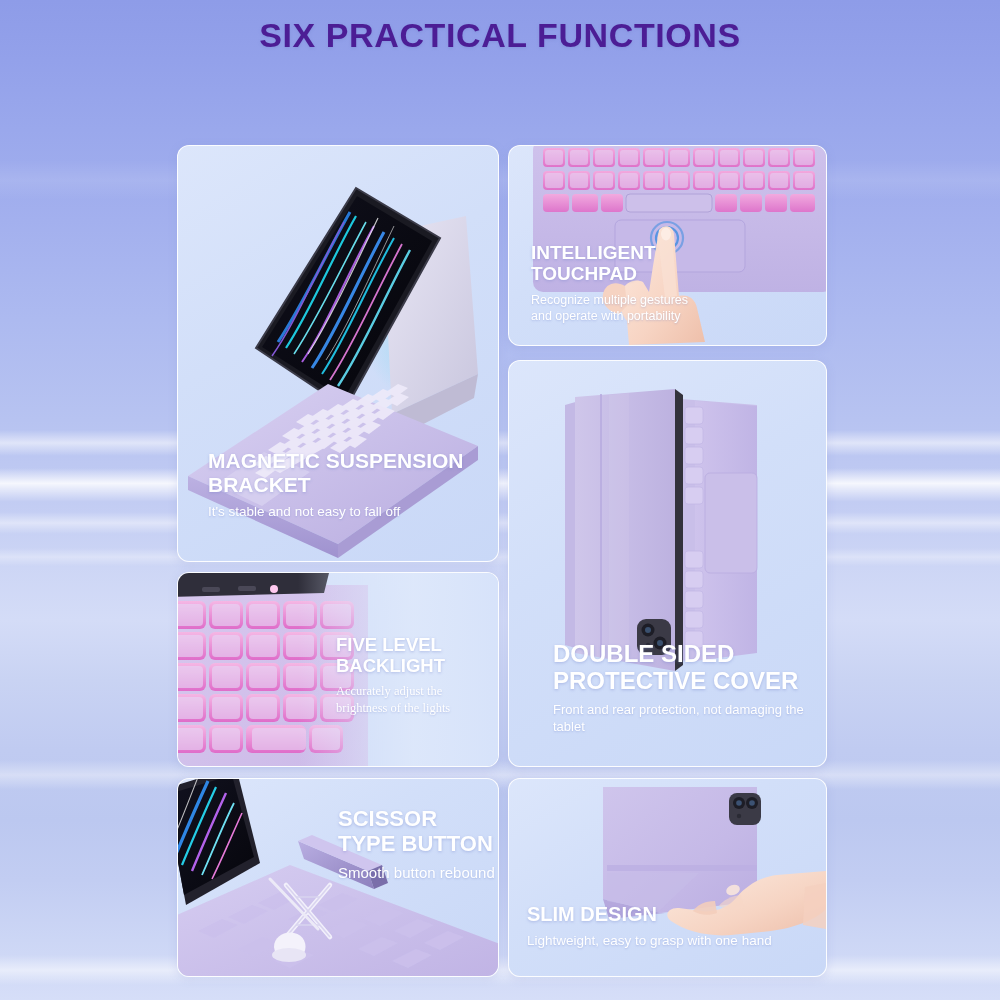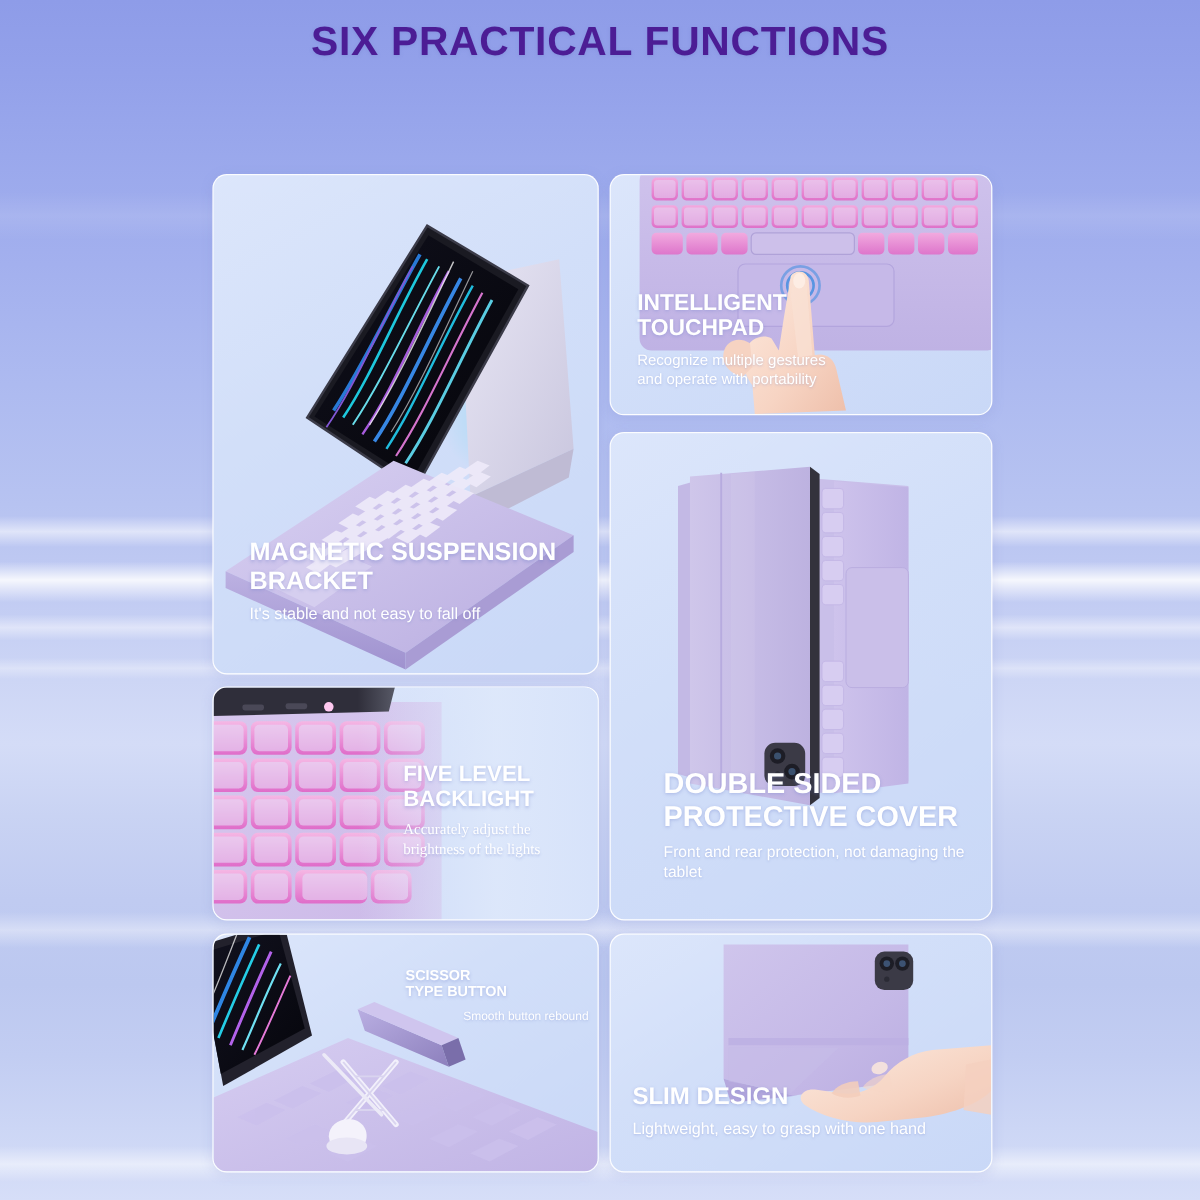--- a/index.html
+++ b/index.html
@@ -69,7 +69,7 @@
   #t-backlight .cdesc{font-size:12.5px;font-family:Liberation Serif, serif;}
 
   #t-scissor {left:160px;top:28px;width:158px;}
-  #t-scissor .ctitle{font-size:12px;}
+  #t-scissor .ctitle{font-size:22px;}
   #t-scissor .cdesc{font-size:10px;margin-left:48px;}
 
   #t-slim    {left:18px;bottom:26px;width:290px;}

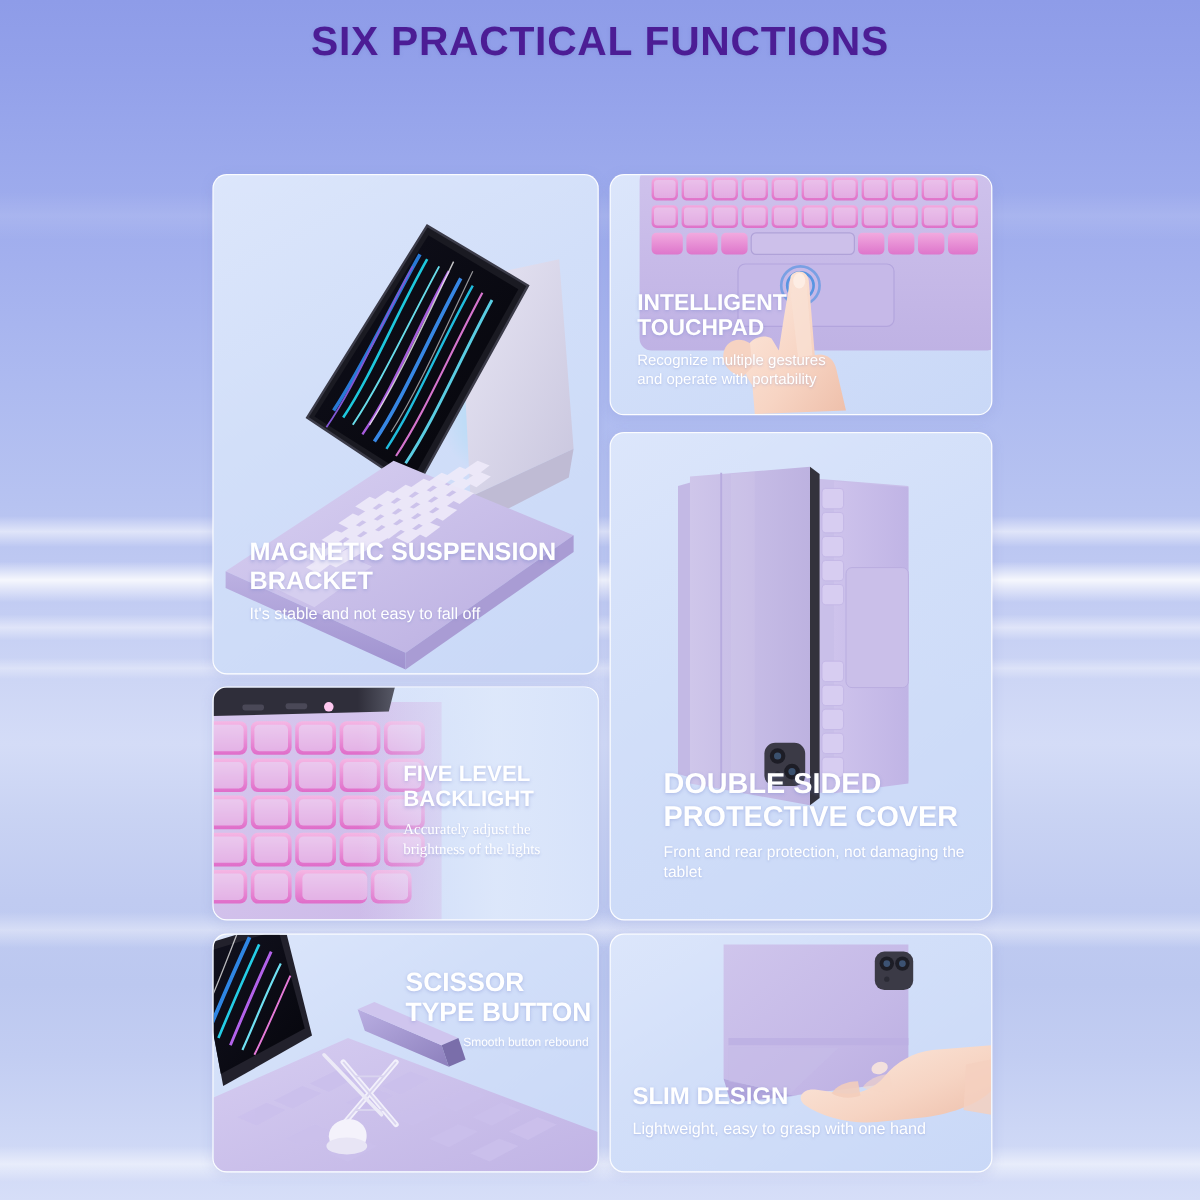--- a/index.html
+++ b/index.html
@@ -70,7 +70,7 @@
 
   #t-scissor {left:160px;top:28px;width:158px;}
   #t-scissor .ctitle{font-size:22px;}
-  #t-scissor .cdesc{font-size:10px;margin-left:48px;}
+  #t-scissor .cdesc{font-size:15px;}
 
   #t-slim    {left:18px;bottom:26px;width:290px;}
   #t-slim .ctitle{font-size:20px;}

